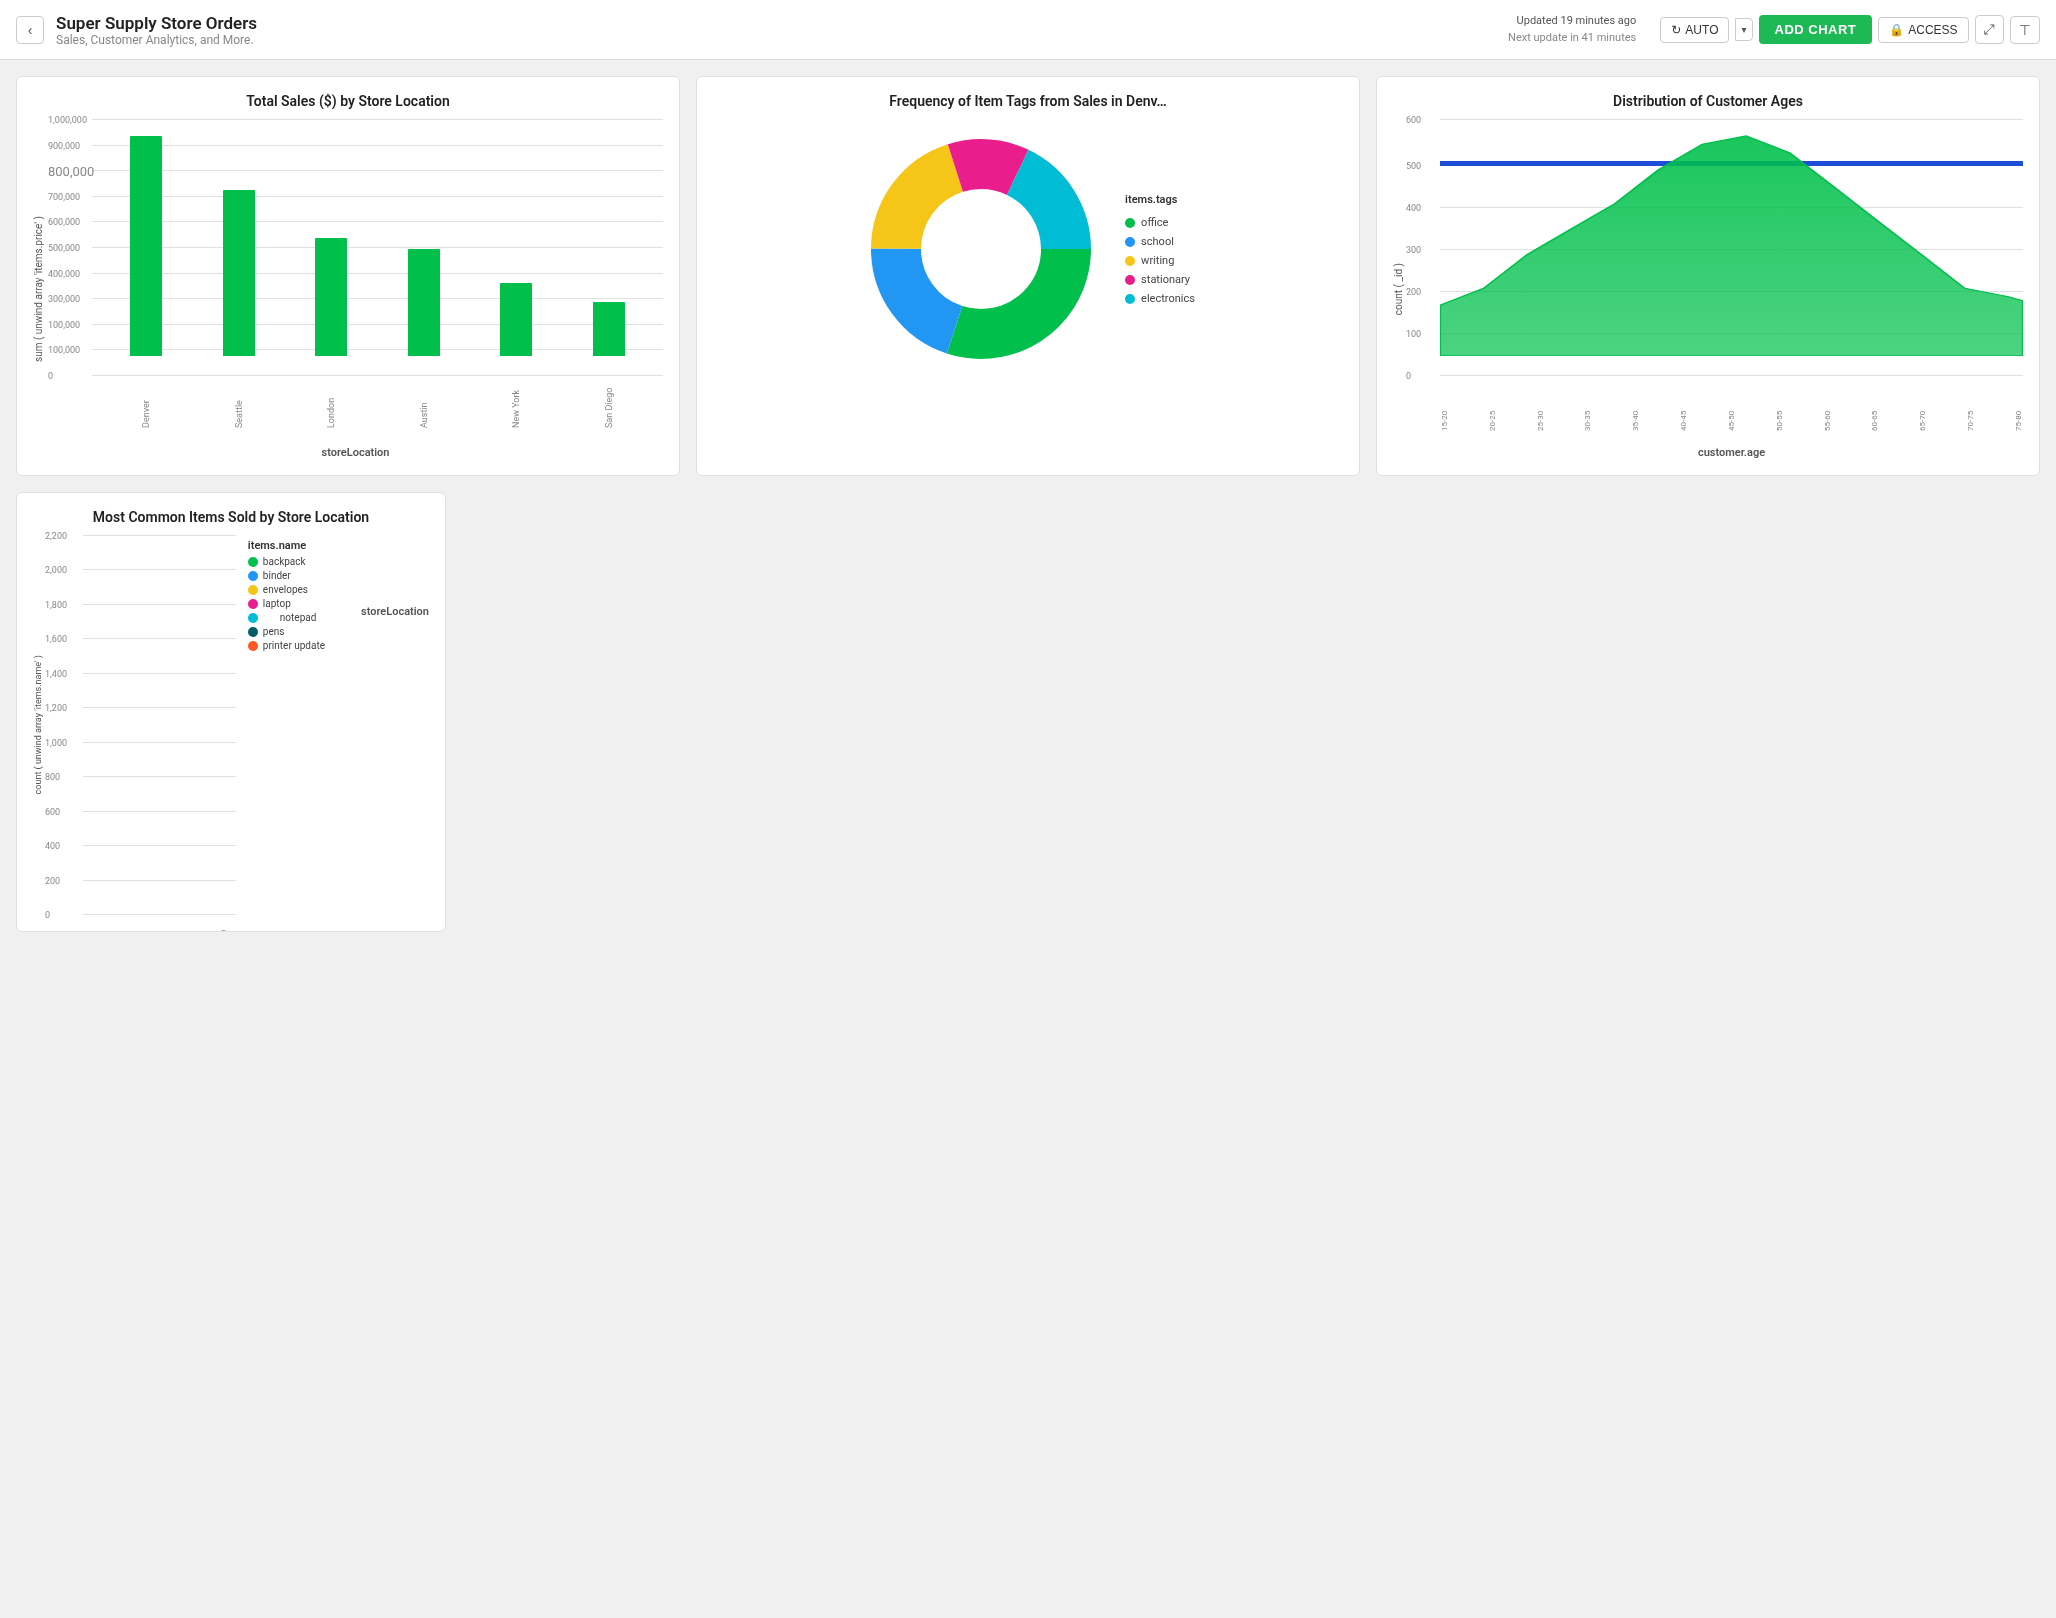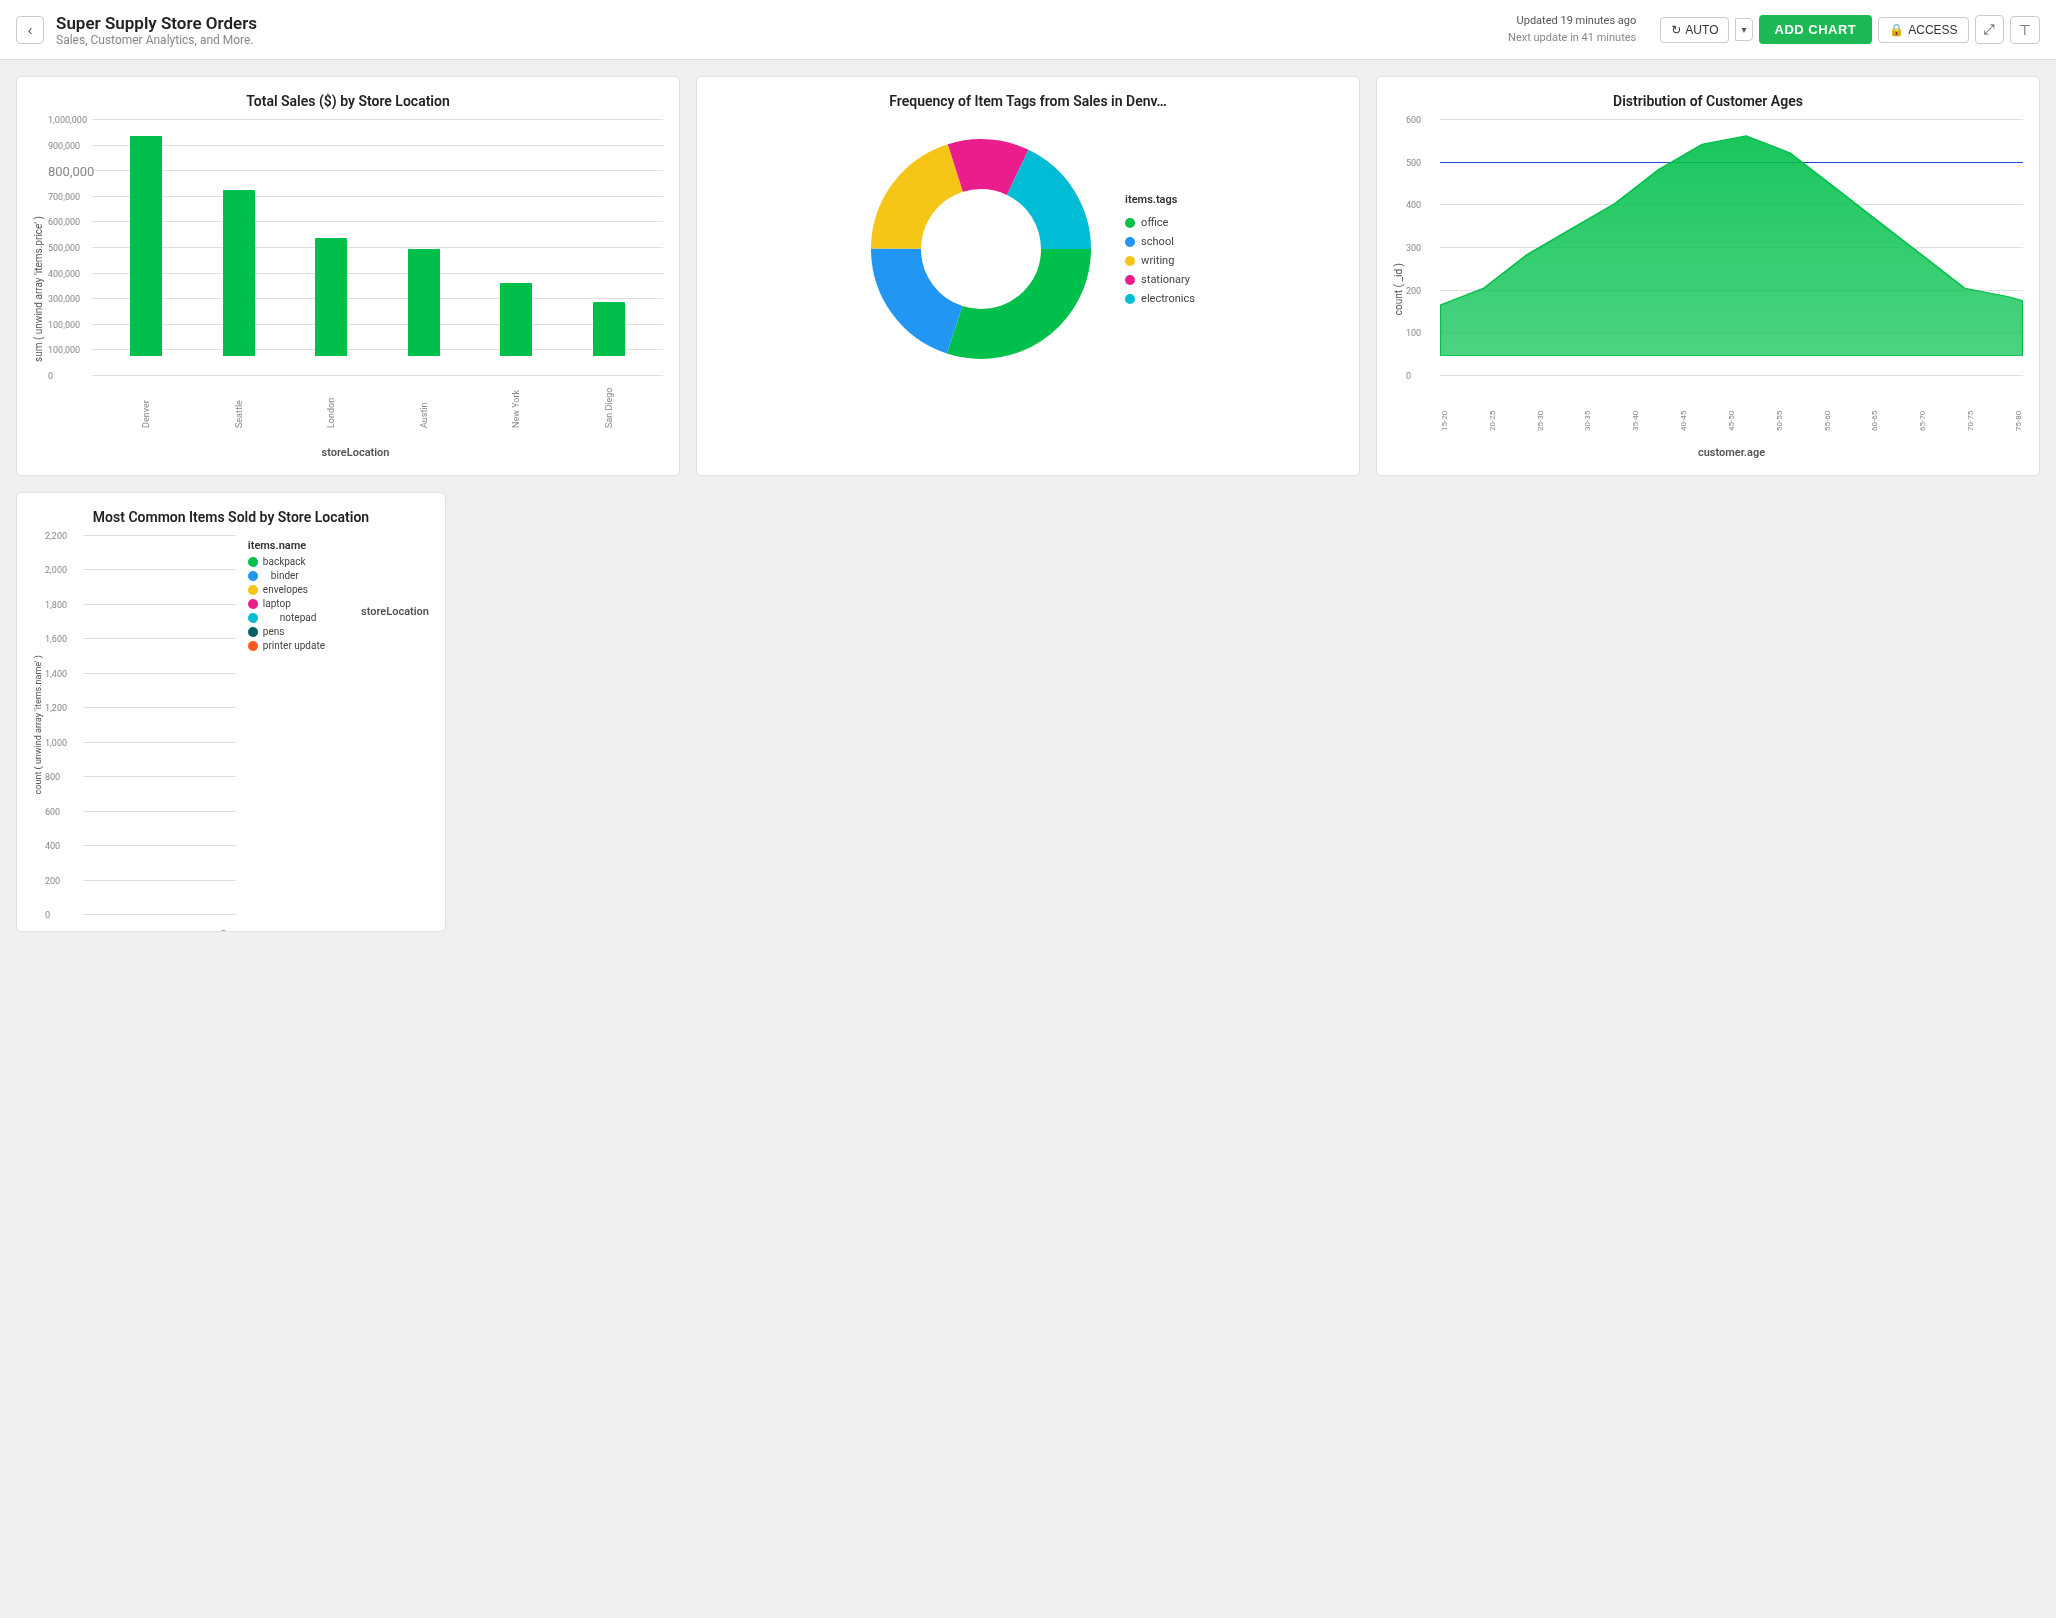--- a/index.html
+++ b/index.html
@@ -243,7 +243,7 @@
             <div style="border-top:1px solid #e0e0e0;position:relative;">
                 <span style="position:absolute;left:-34px;font-size:9px;color:#888;transform:translateY(-50%);">600</span>
               </div>
-            <div style="border-top:1px solid #1d4ed8;position:relative;">
+            <div style="border-top:5px solid #1d4ed8;position:relative;">
                 <span style="position:absolute;left:-34px;font-size:9px;color:#888;transform:translateY(-50%);">500</span>
               </div>
             <div style="border-top:1px solid #e0e0e0;position:relative;">

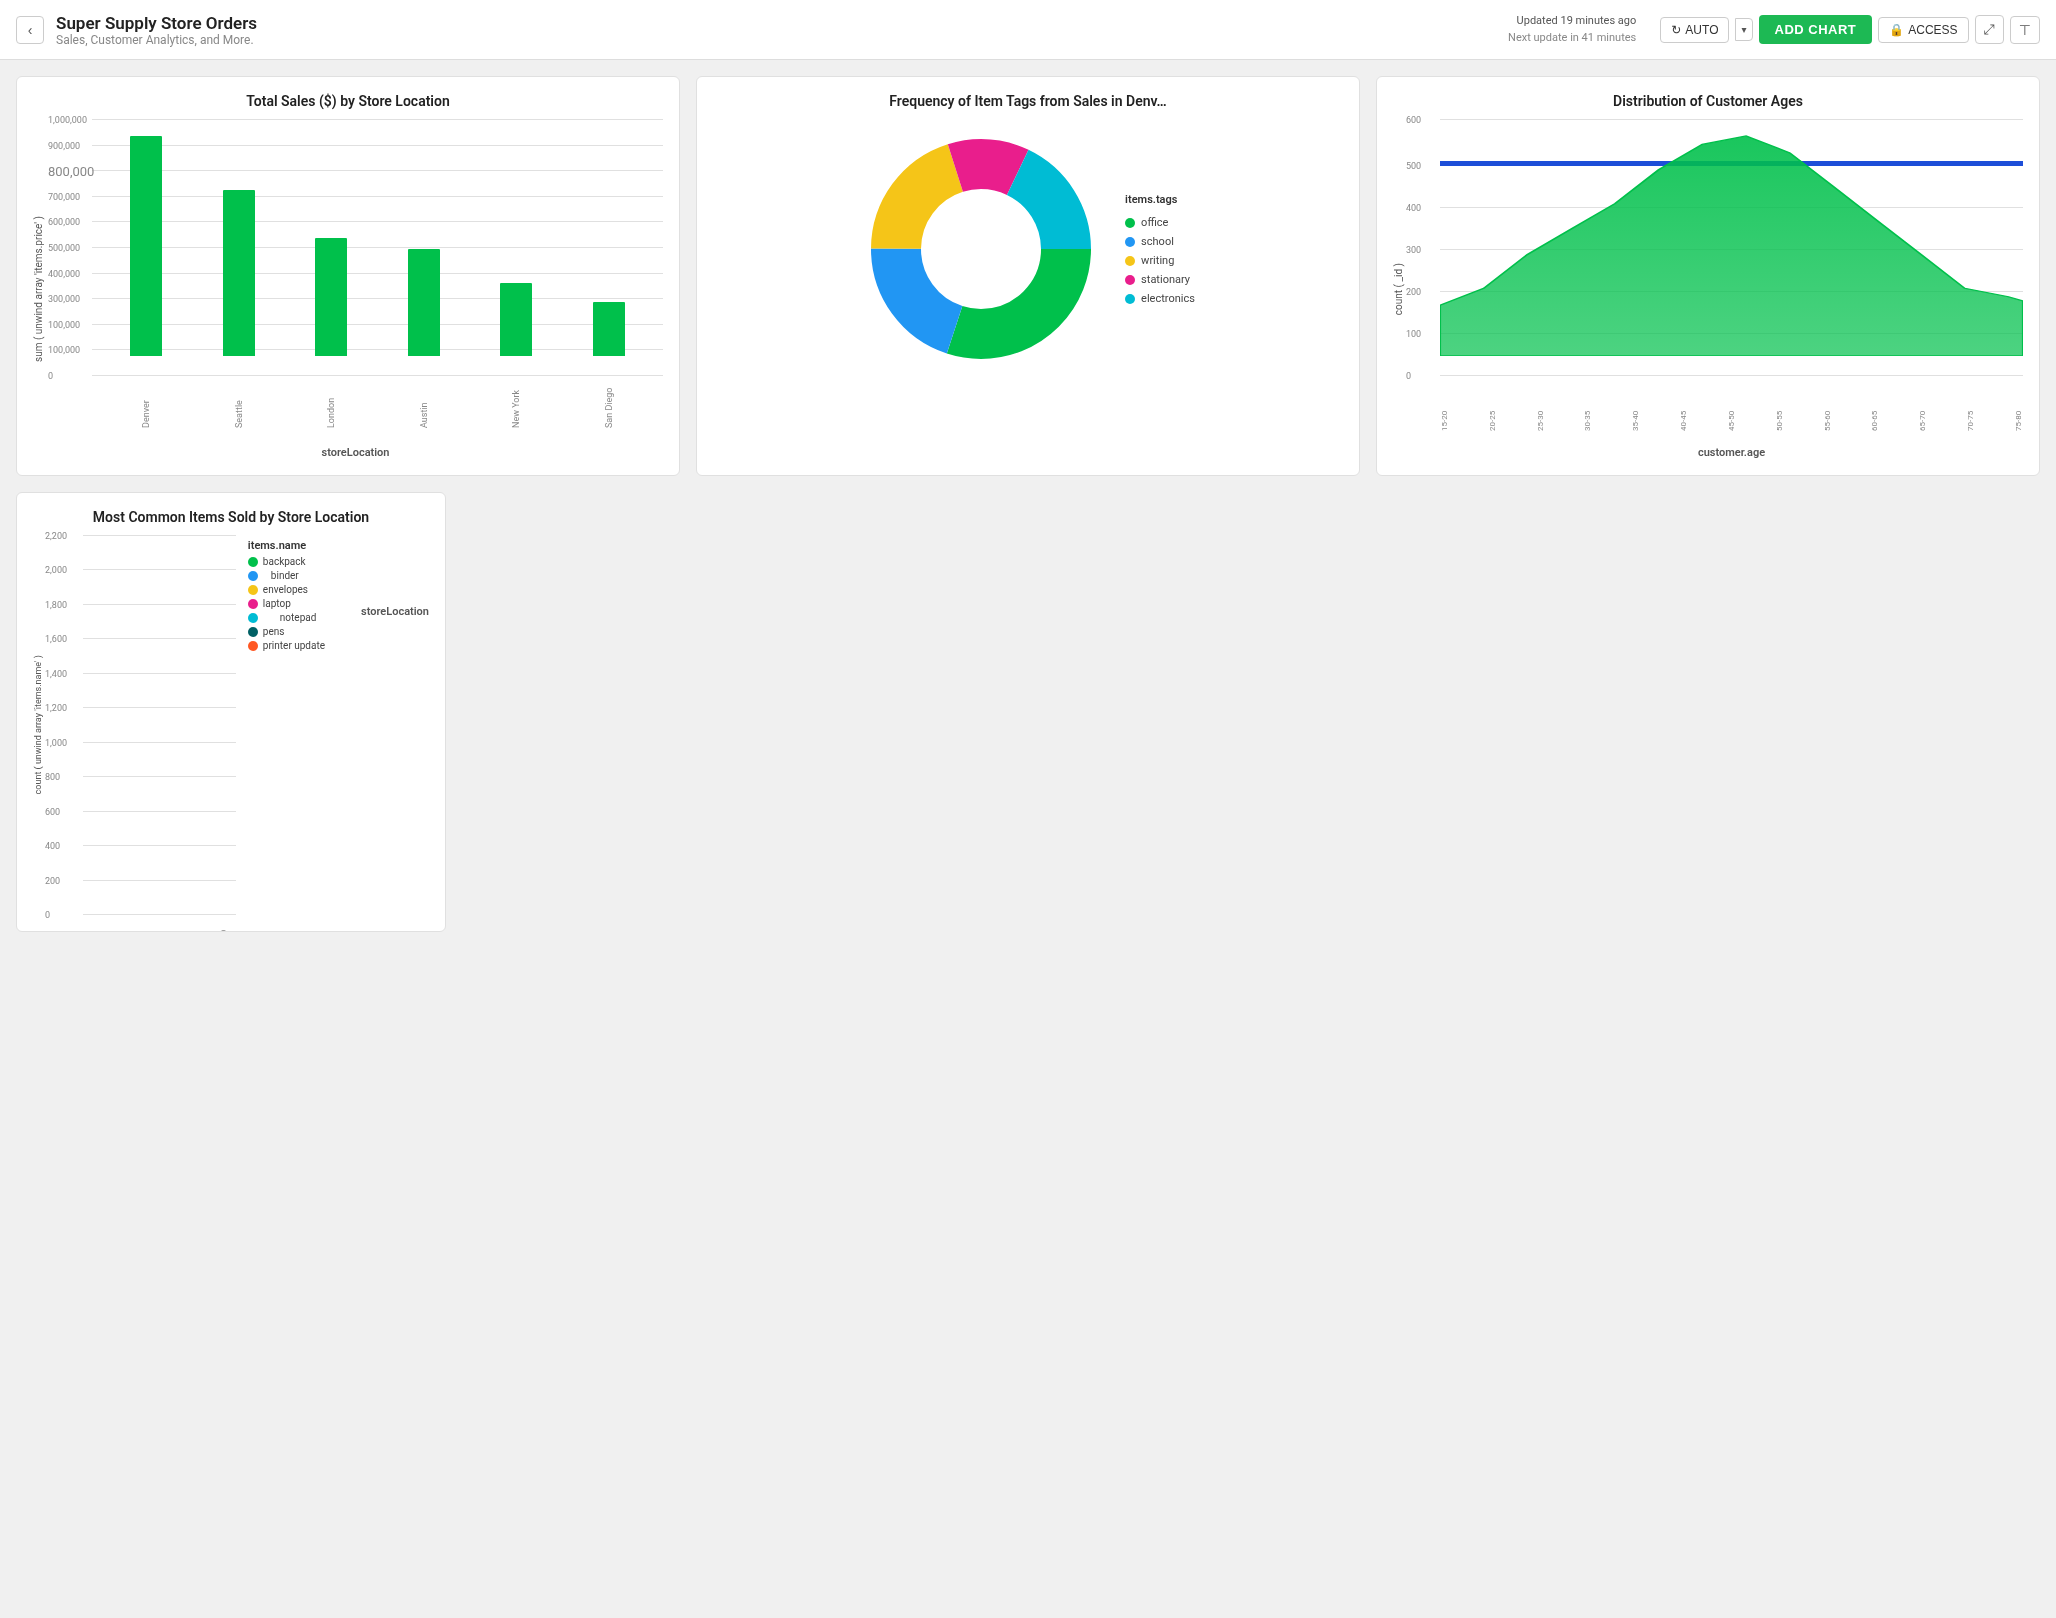--- a/index.html
+++ b/index.html
@@ -421,7 +421,7 @@
               <div style="width:10px;height:10px;border-radius:50%;background:#00c04b;flex-shrink:0;"></div>
               <span>backpack</span>
             </div>
-            <div style="display:flex;align-items:center;gap:13px;font-size:10px;color:#444;margin-bottom:3px;text-align:center;">
+            <div style="display:flex;align-items:center;gap:5px;font-size:10px;color:#444;margin-bottom:3px;text-align:center;">
               <div style="width:10px;height:10px;border-radius:50%;background:#2196f3;flex-shrink:0;"></div>
               <span>binder</span>
             </div>

